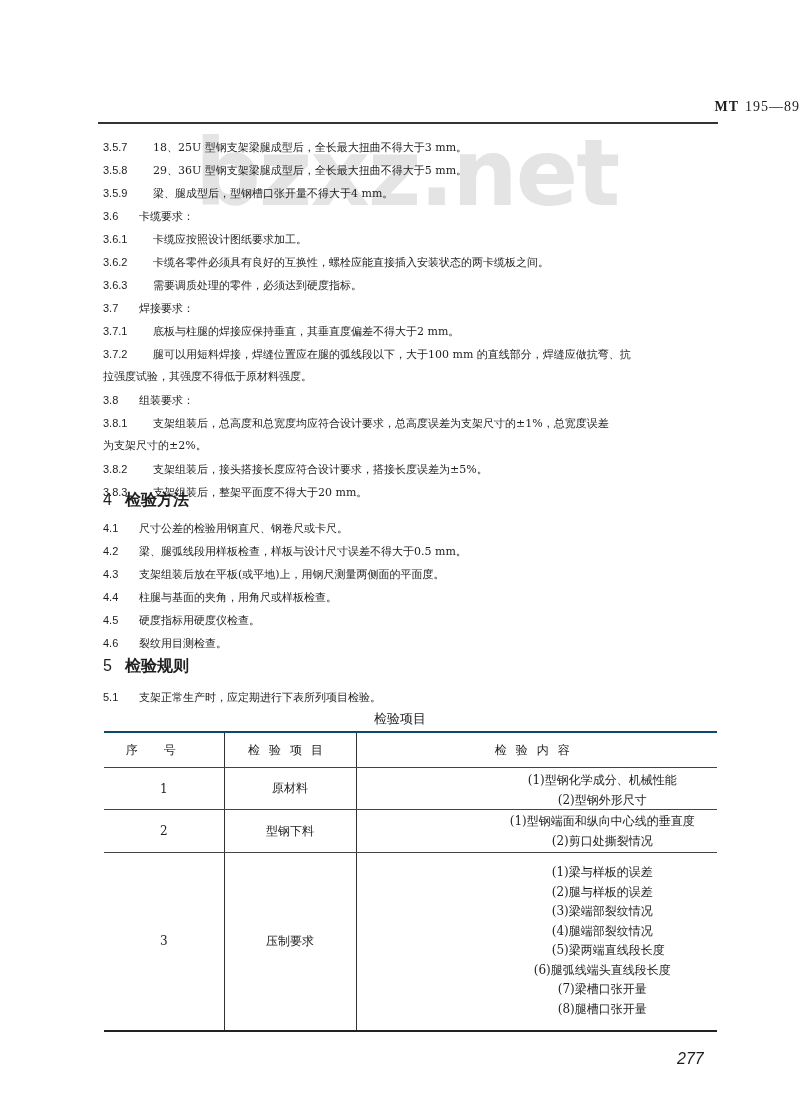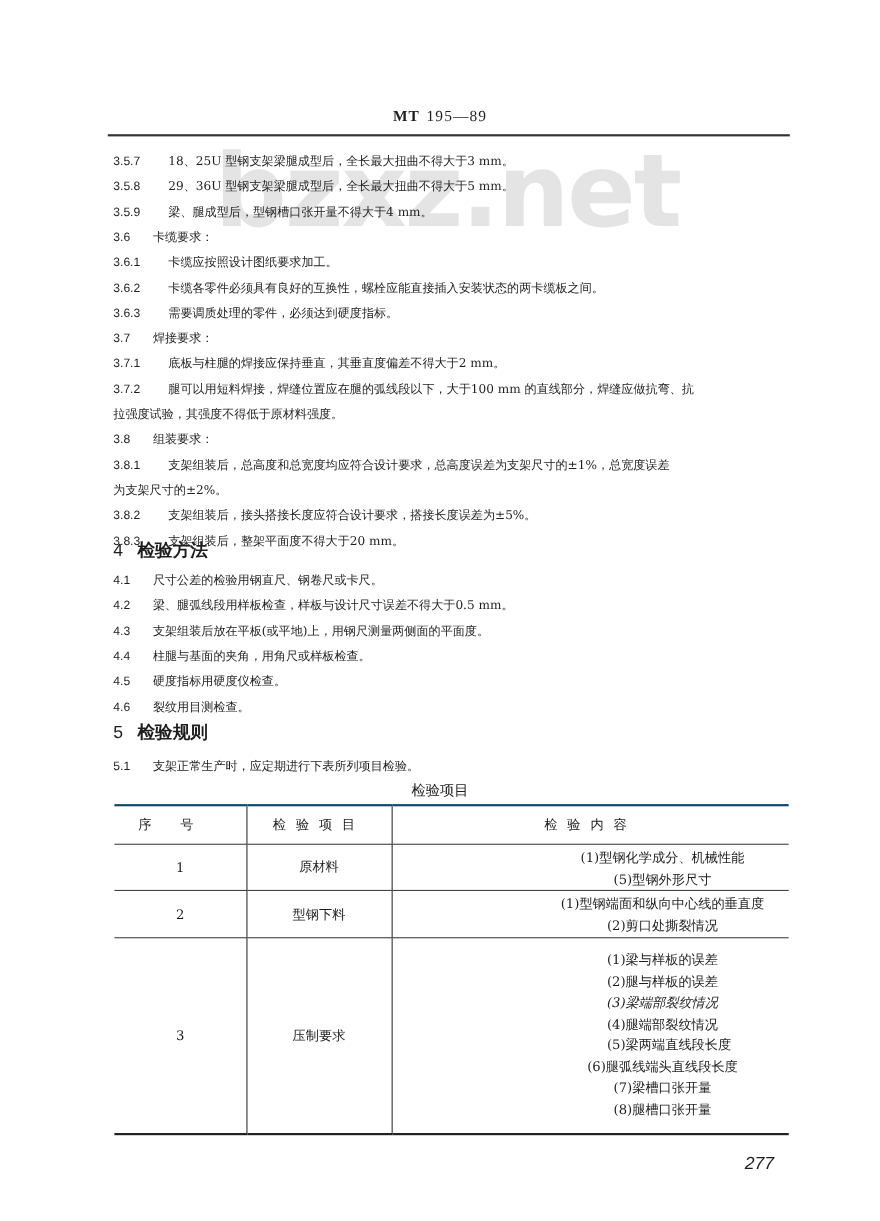--- a/index.html
+++ b/index.html
@@ -15,7 +15,7 @@
     color: #e4e4e4; line-height: 1; z-index: 0; user-select: none;
   }
   .header-code {
-    position: absolute; left: 0; width: 800px; top: 99px; text-align: center;
+    position: absolute; left: 0; width: 800px; top: 99px; text-align: right;
     font-size: 14px; letter-spacing: 1px; font-family: "Liberation Serif", serif;
     z-index: 1;
   }

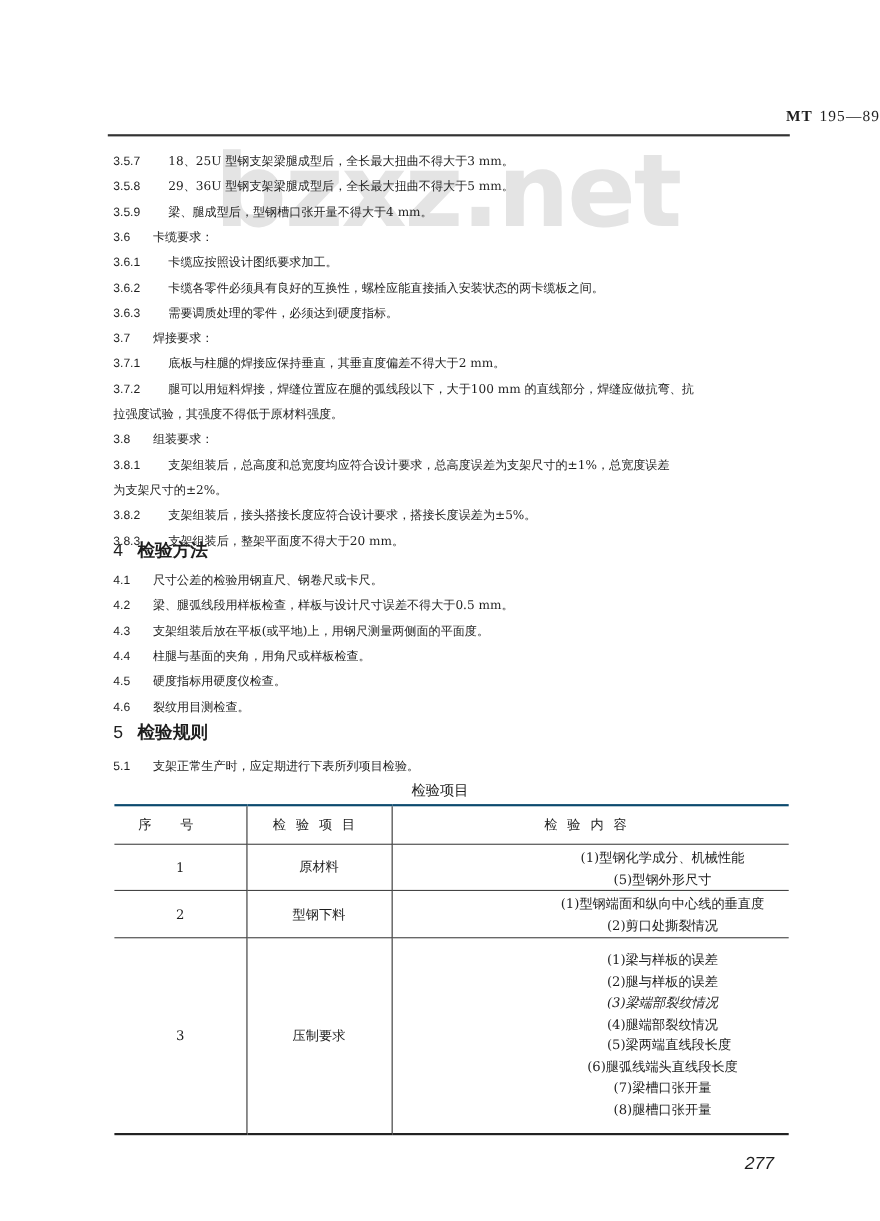--- a/index.html
+++ b/index.html
@@ -120,7 +120,7 @@
       <td>原材料</td>
       <td class="content">
         <div>(1)型钢化学成分、机械性能</div>
-        <div style="line-height:18px;">(5)型钢外形尺寸</div>
+        <div style="line-height:18px;">(2)型钢外形尺寸</div>
       </td>
     </tr>
     <tr style="height:43px;">

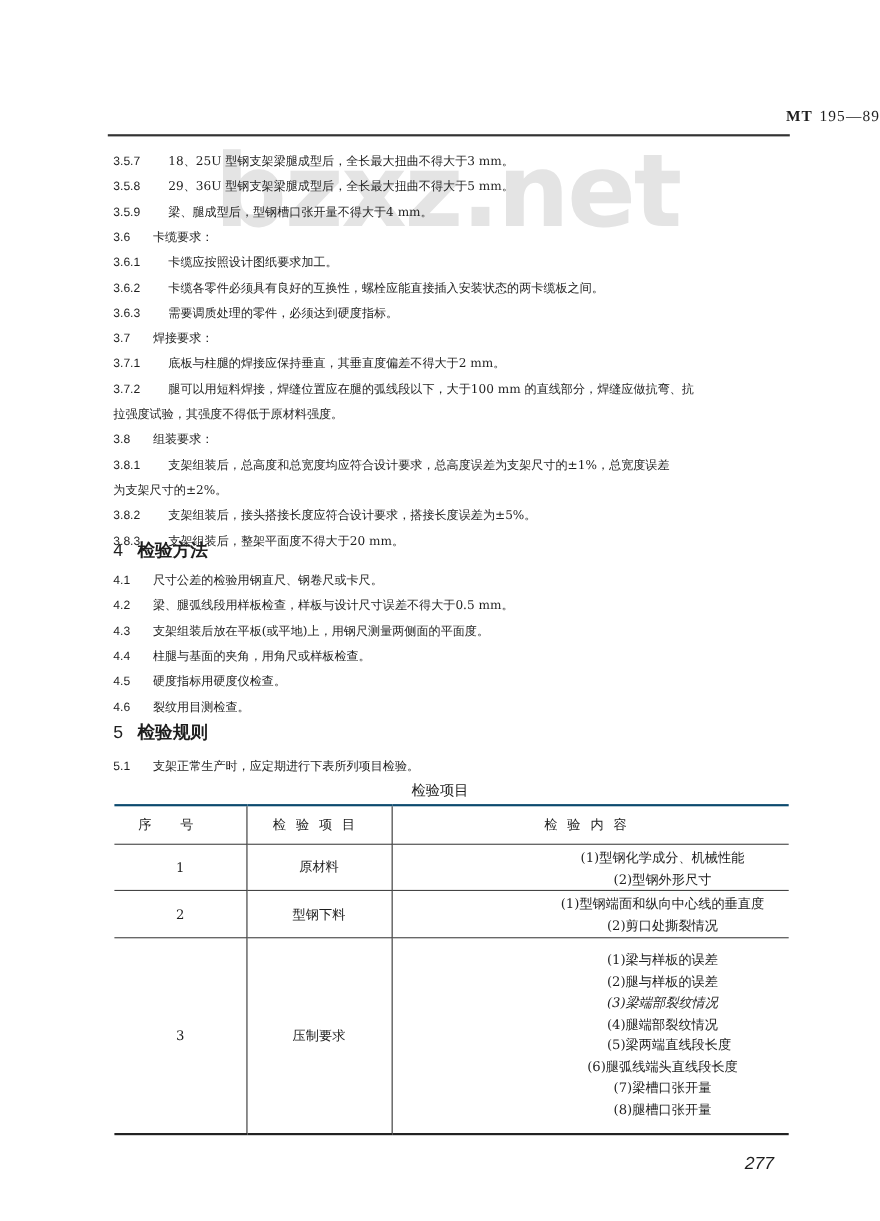--- a/index.html
+++ b/index.html
@@ -137,7 +137,7 @@
       <td class="content">
         <div style="line-height:19.5px;">(1)梁与样板的误差</div>
         <div style="line-height:19.5px;">(2)腿与样板的误差</div>
-        <div style="line-height:19.5px;font-style:italic;">(3)梁端部裂纹情况</div>
+        <div style="line-height:19.5px;">(3)梁端部裂纹情况</div>
         <div style="line-height:19.5px;">(4)腿端部裂纹情况</div>
         <div style="line-height:19.5px;margin-left:12px;">(5)梁两端直线段长度</div>
         <div style="line-height:19.5px;">(6)腿弧线端头直线段长度</div>

